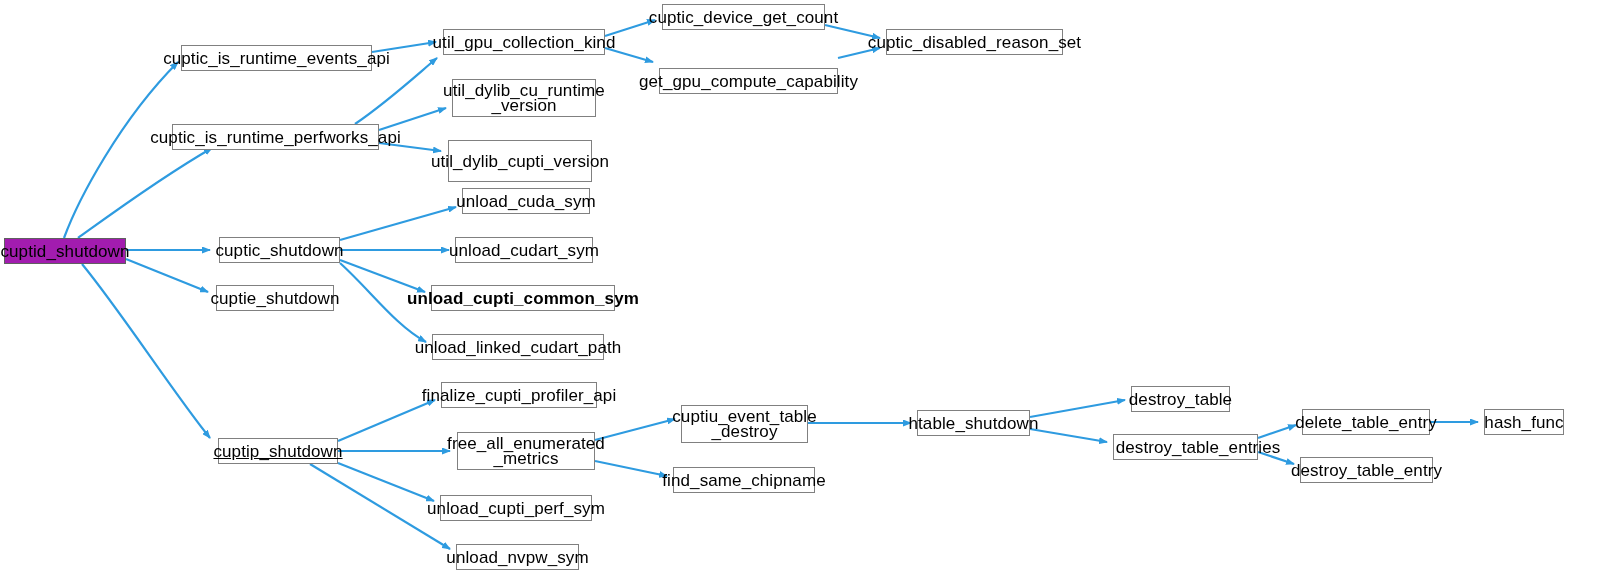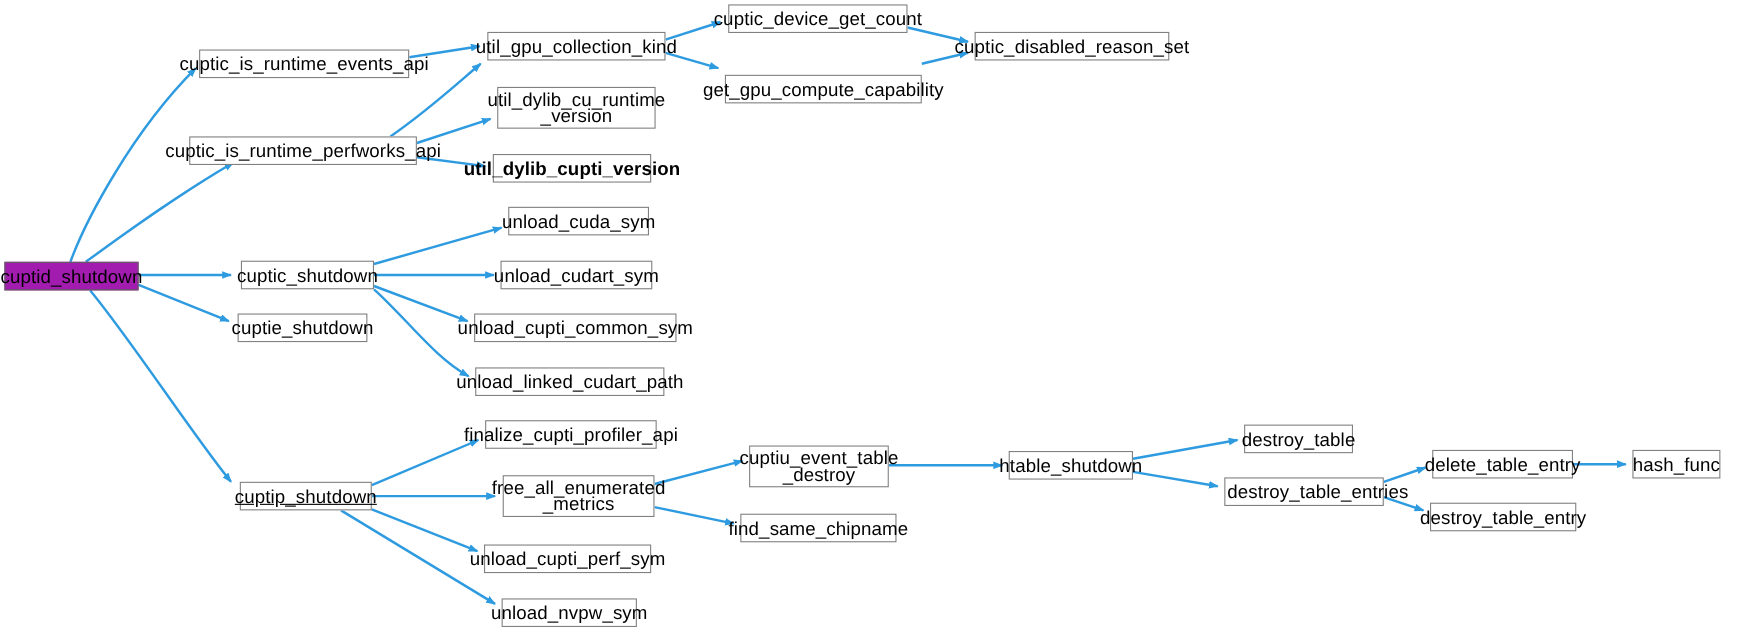--- a/index.html
+++ b/index.html
@@ -96,7 +96,7 @@
       <div class="node" style="left: 443px; top: 29px; width: 162px; height: 26px;">util_gpu_collection_kind</div>
       <div class="node" style="left: 452px; top: 79px; width: 144px; height: 38px;">util_dylib_cu_runtime
 _version</div>
-      <div class="node" style="left: 448px; top: 140px; width: 144px; height: 26px; font-weight: bold;">util_dylib_cupti_version</div>
+      <div class="node" style="left: 448px; top: 140px; width: 144px; height: 42px;">util_dylib_cupti_version</div>
       <div class="node" style="left: 462px; top: 188px; width: 128px; height: 26px;">unload_cuda_sym</div>
       <div class="node" style="left: 455px; top: 237px; width: 138px; height: 26px;">unload_cudart_sym</div>
       <div class="node" style="left: 431px; top: 285px; width: 184px; height: 26px;">unload_cupti_common_sym</div>

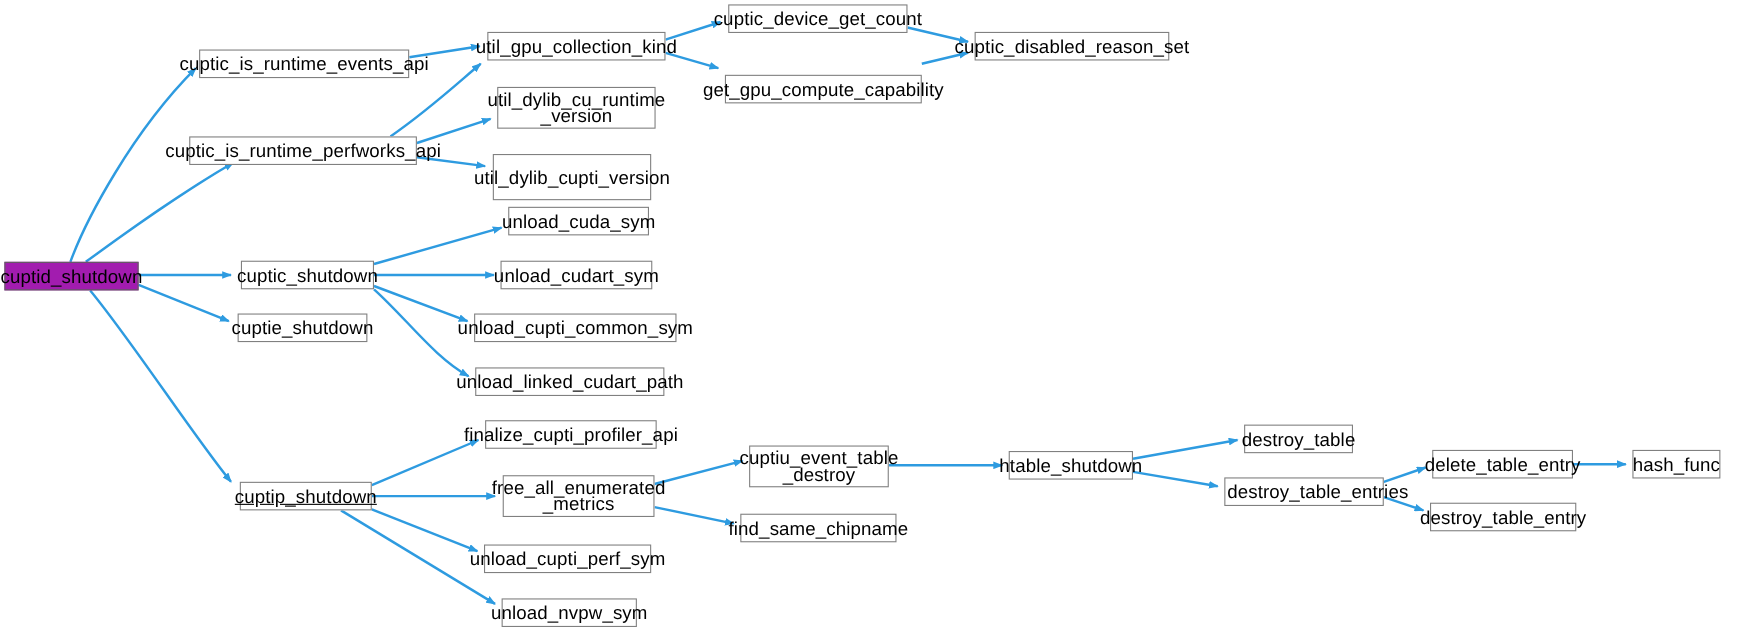--- a/index.html
+++ b/index.html
@@ -99,7 +99,7 @@
       <div class="node" style="left: 448px; top: 140px; width: 144px; height: 42px;">util_dylib_cupti_version</div>
       <div class="node" style="left: 462px; top: 188px; width: 128px; height: 26px;">unload_cuda_sym</div>
       <div class="node" style="left: 455px; top: 237px; width: 138px; height: 26px;">unload_cudart_sym</div>
-      <div class="node" style="left: 431px; top: 285px; width: 184px; height: 26px;">unload_cupti_common_sym</div>
+      <div class="node" style="left: 431px; top: 285px; width: 184px; height: 26px; font-weight: bold;">unload_cupti_common_sym</div>
       <div class="node" style="left: 432px; top: 334px; width: 172px; height: 26px;">unload_linked_cudart_path</div>
       <div class="node" style="left: 441px; top: 382px; width: 156px; height: 26px;">finalize_cupti_profiler_api</div>
       <div class="node" style="left: 457px; top: 432px; width: 138px; height: 38px;">free_all_enumerated

